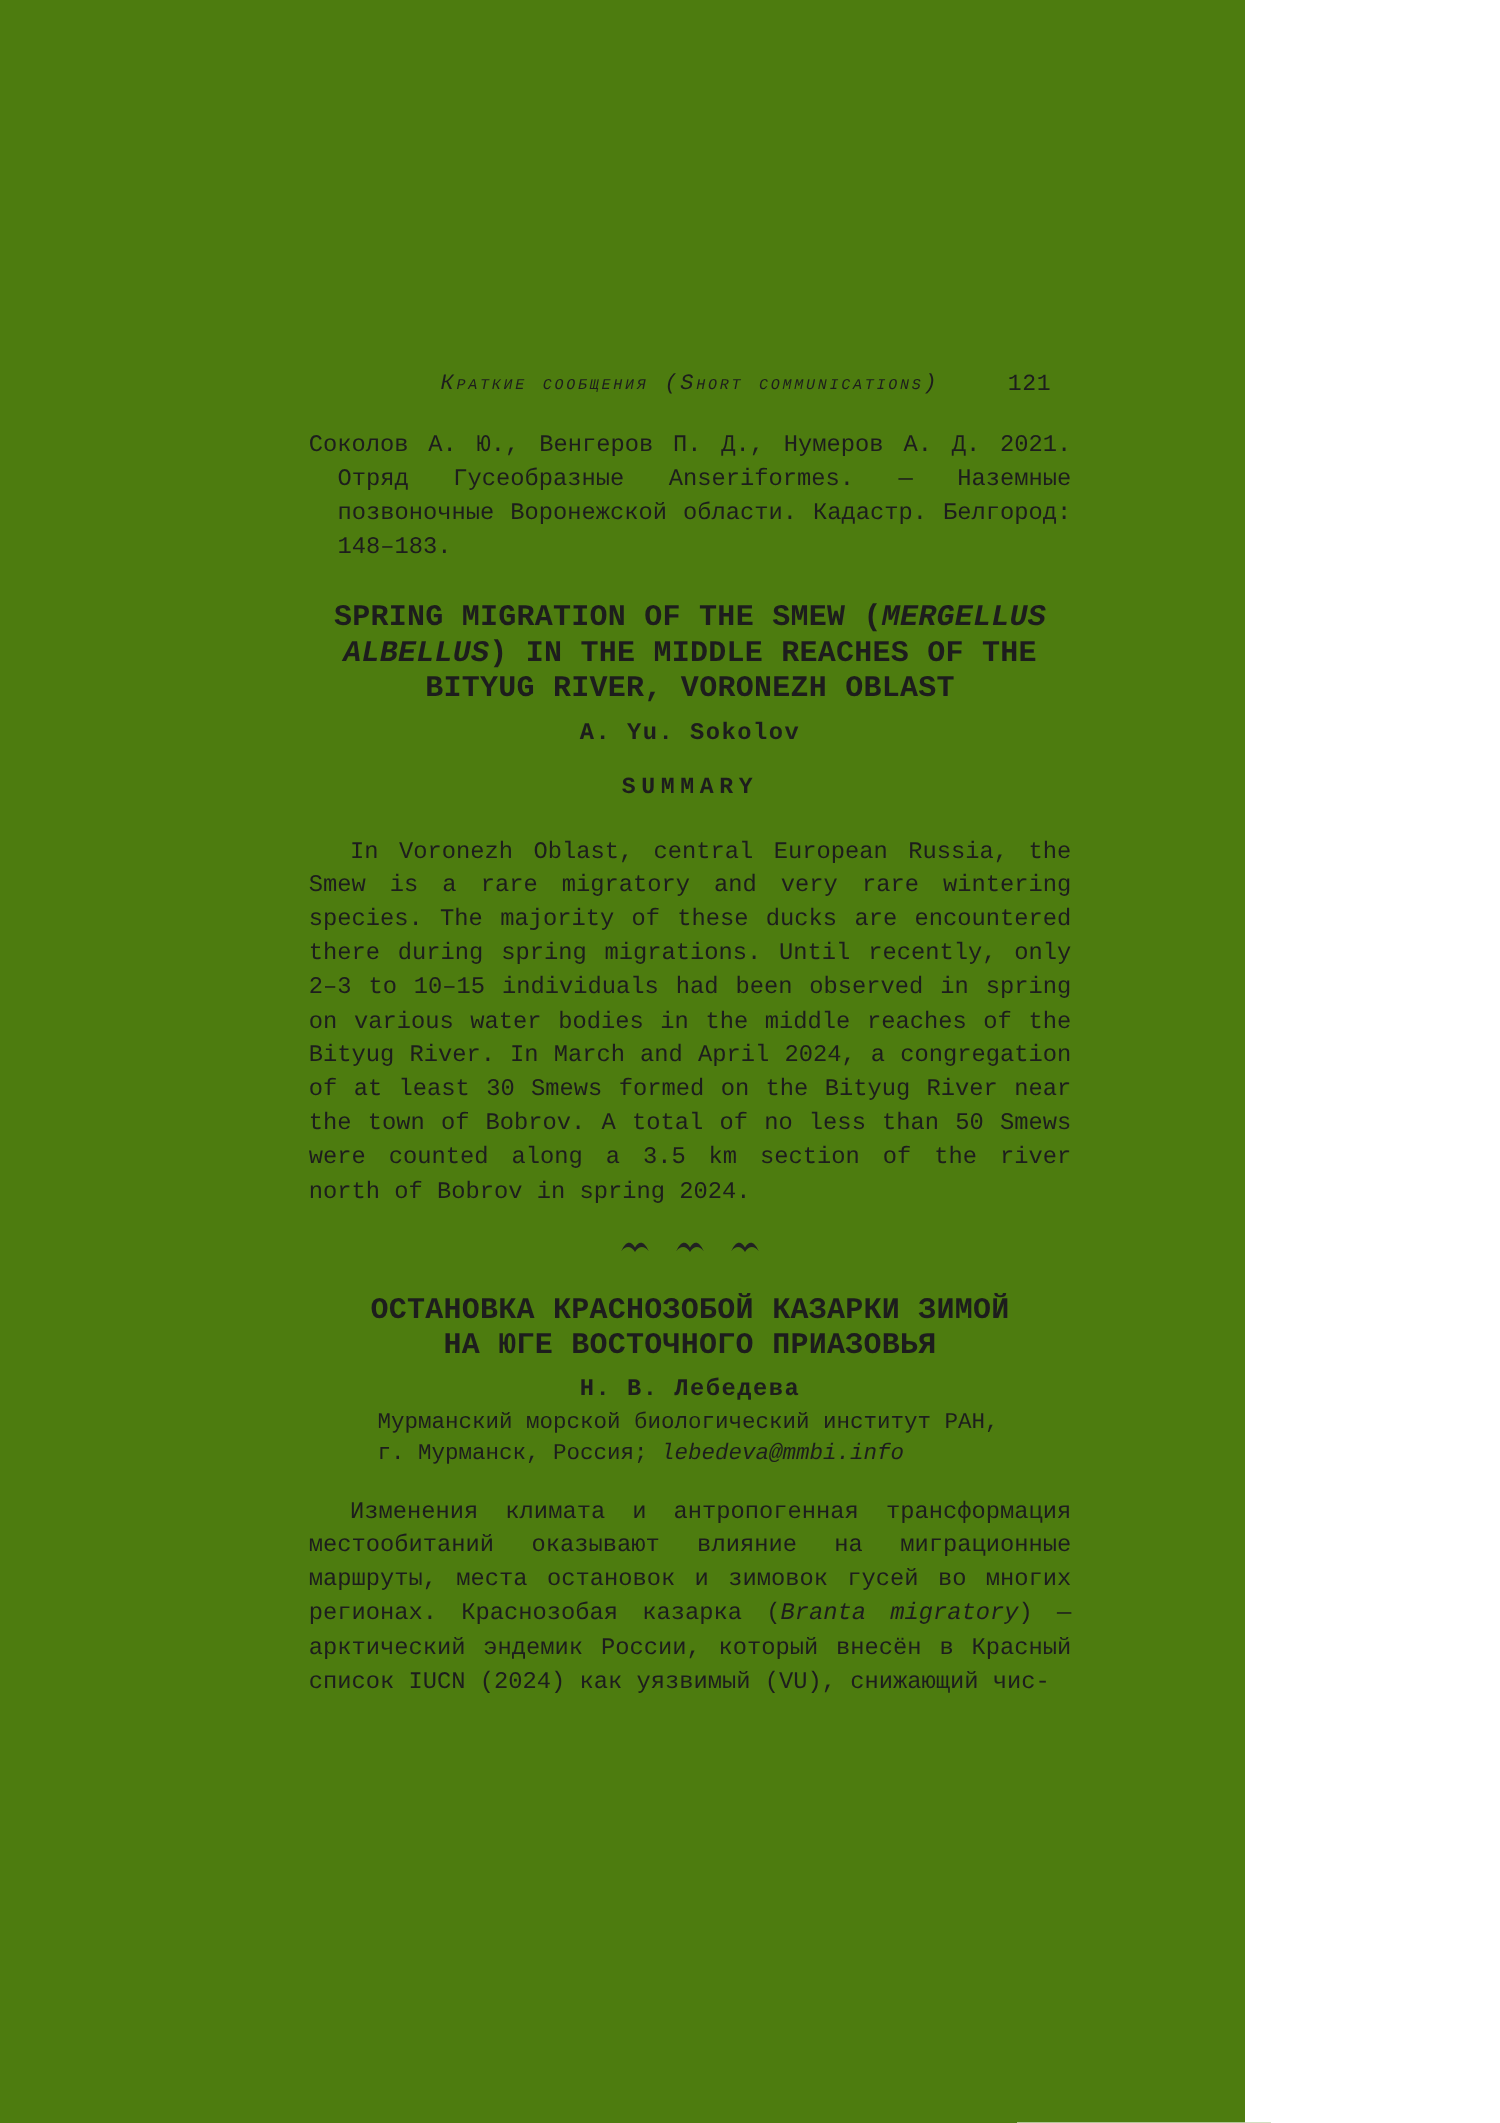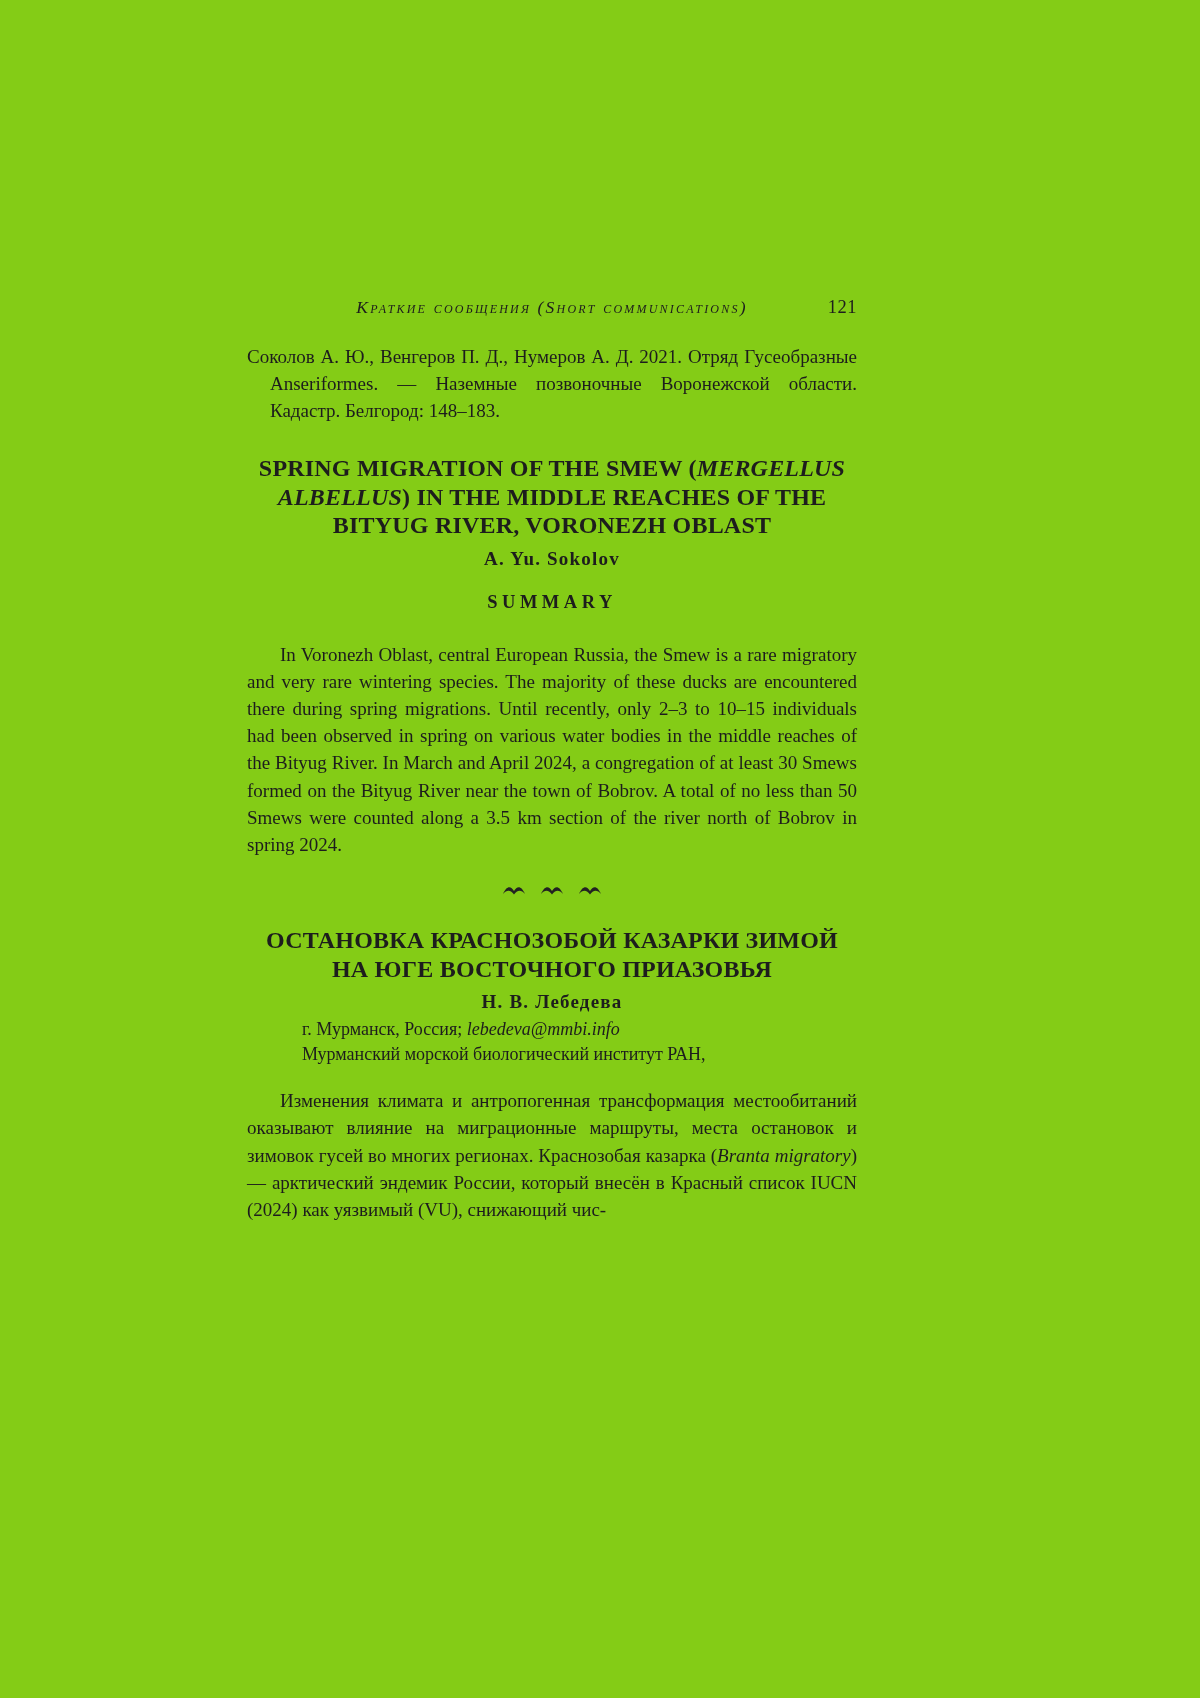--- a/index.html
+++ b/index.html
@@ -9,11 +9,11 @@
   }
   .page {
     position: relative;
-    width: 1200px;
+    width: 996px;
     height: 1698px;
-    background: #84cc16;
+    background: #4d7c0f;
     color: #1d1d1d;
-    font-family: Liberation Serif, serif;
+    font-family: Liberation Mono, monospace;
     overflow: hidden;
   }
   .column {

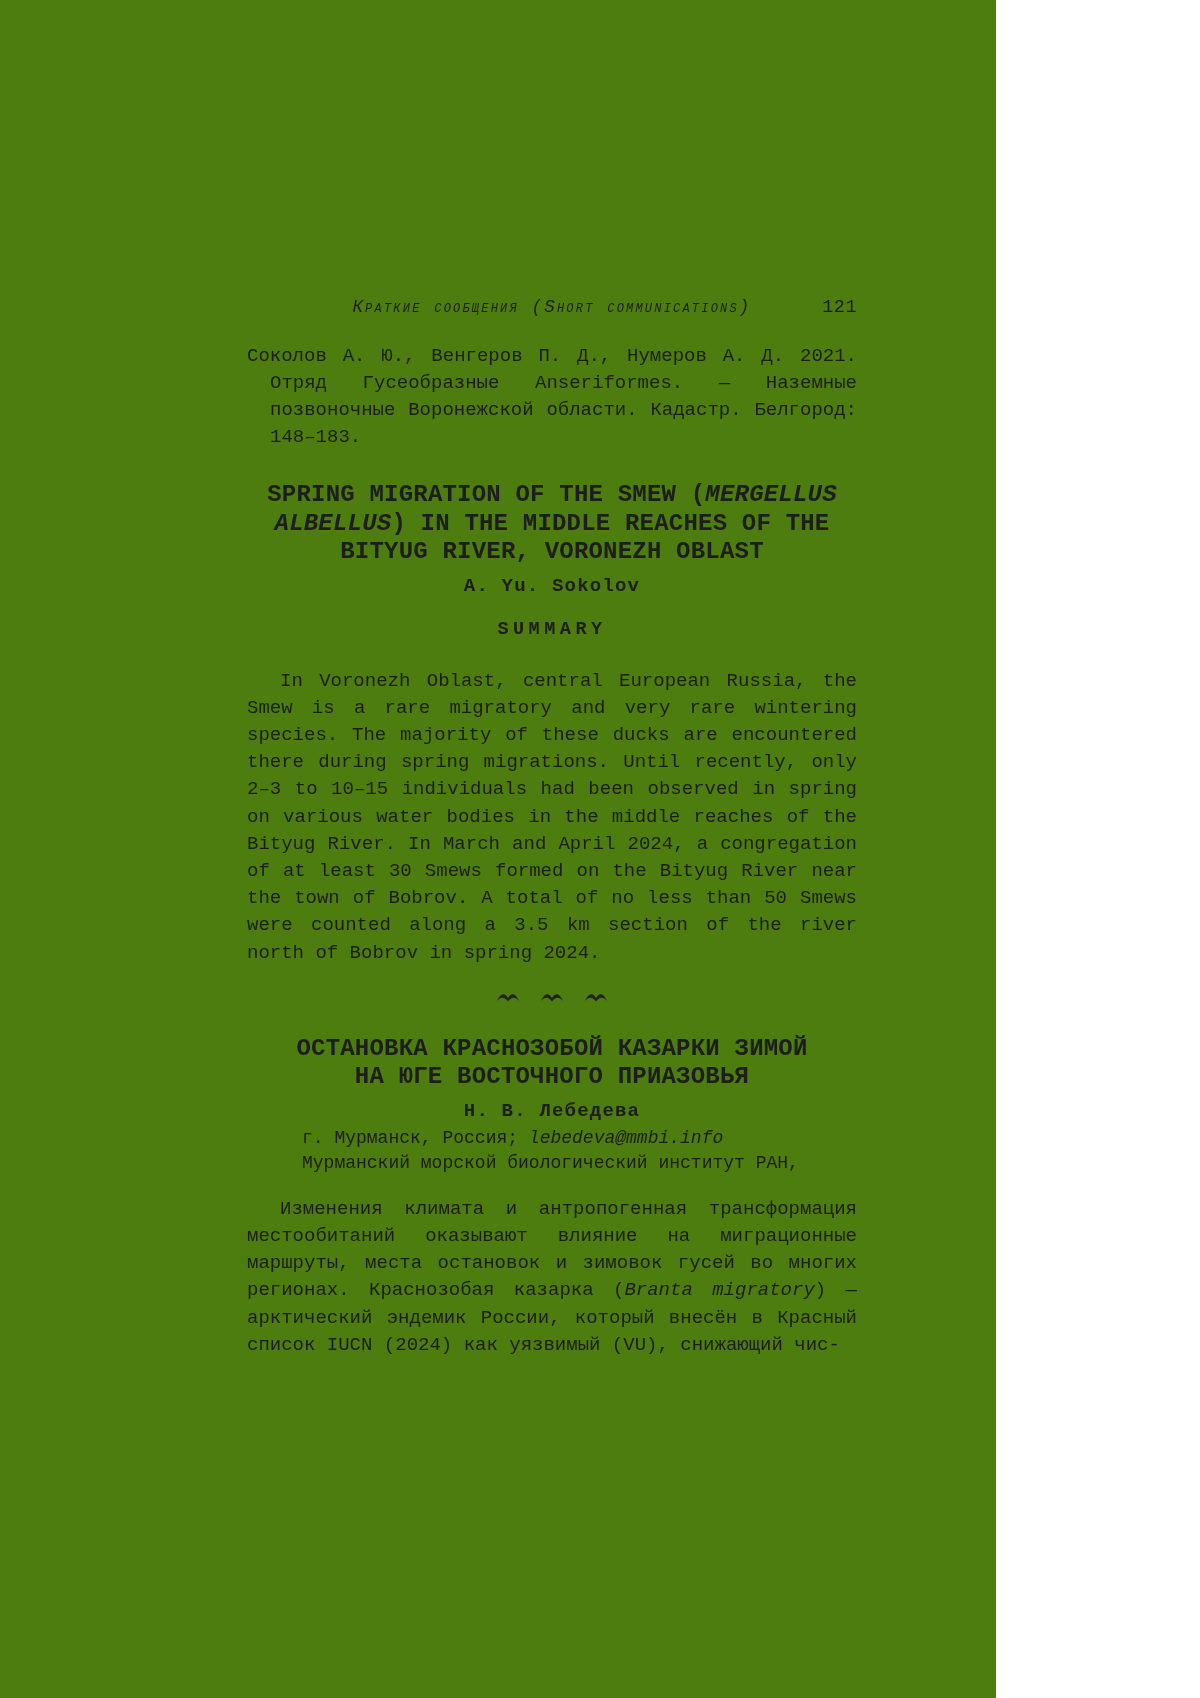--- a/index.html
+++ b/index.html
@@ -37,7 +37,7 @@
   }
   .rh-page {
     position: absolute;
-    right: 0;
+    right: 16px;
     top: 0;
     font-style: normal;
     font-variant: normal;

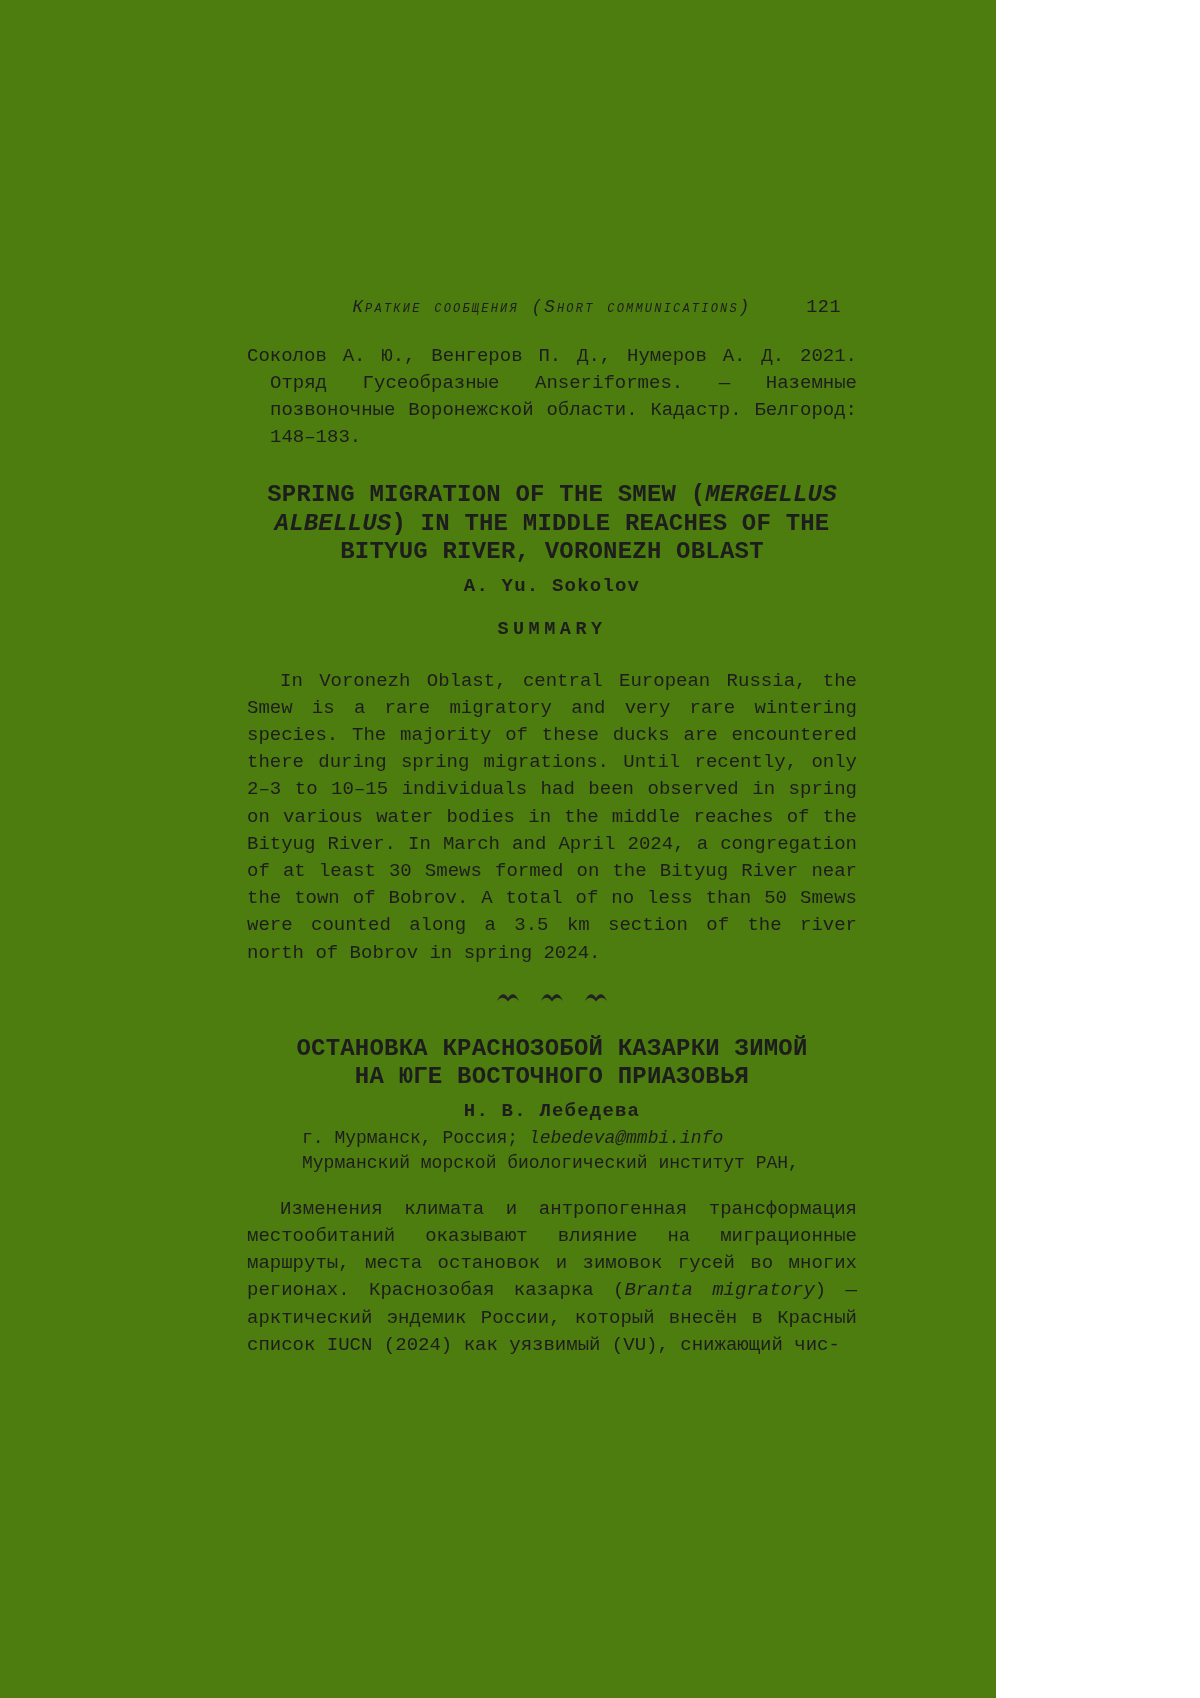--- a/index.html
+++ b/index.html
@@ -157,8 +157,8 @@
     <div class="author">Н. В. Лебедева</div>
 
     <div class="affiliation">
+      <div>Мурманский морской биологический институт РАН,</div>
       <div><span>г. Мурманск, Россия; </span><em>lebedeva@mmbi.info</em></div>
-      <div>Мурманский морской биологический институт РАН,</div>
     </div>
 
     <p class="body-par ru-par"><span>Изменения климата и антропогенная трансформация местообитаний оказывают влияние на миграционные маршруты, места остановок и зимовок гусей во многих регионах. Краснозобая казарка (</span><em>Branta migratory</em><span>) — арктический эндемик России, который внесён в Красный список IUCN (2024) как уязвимый (VU), снижающий чис-</span></p>

